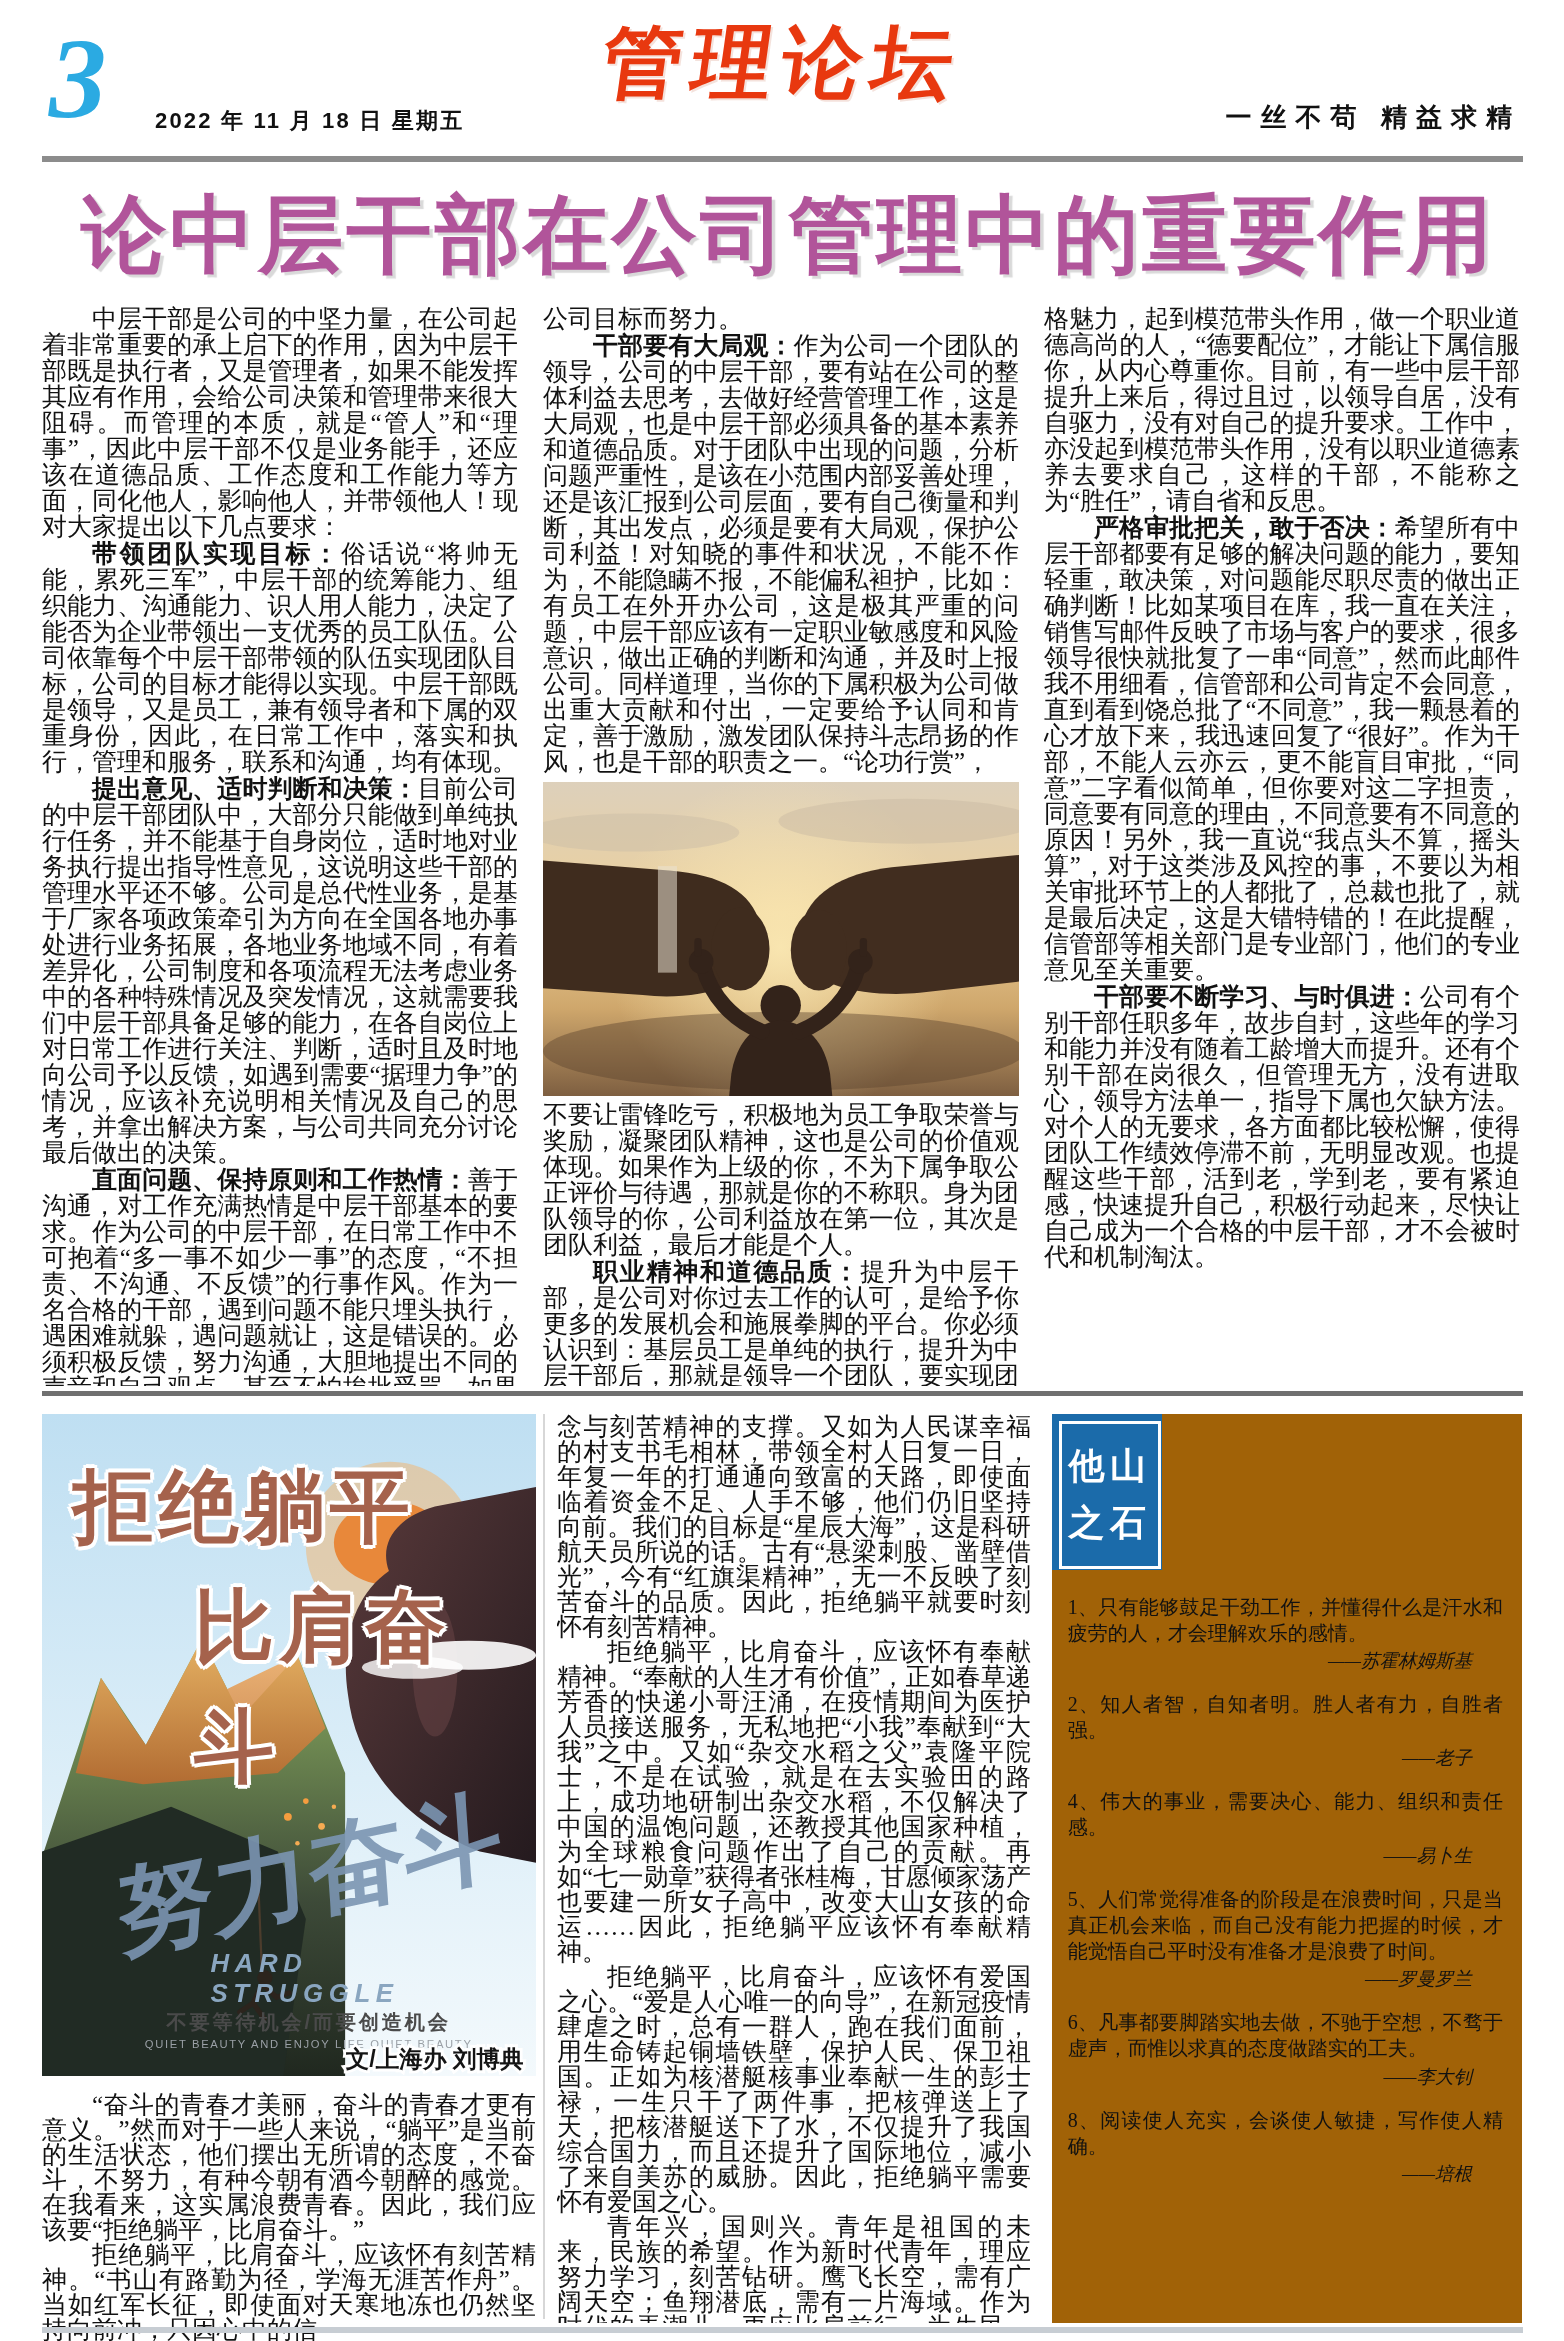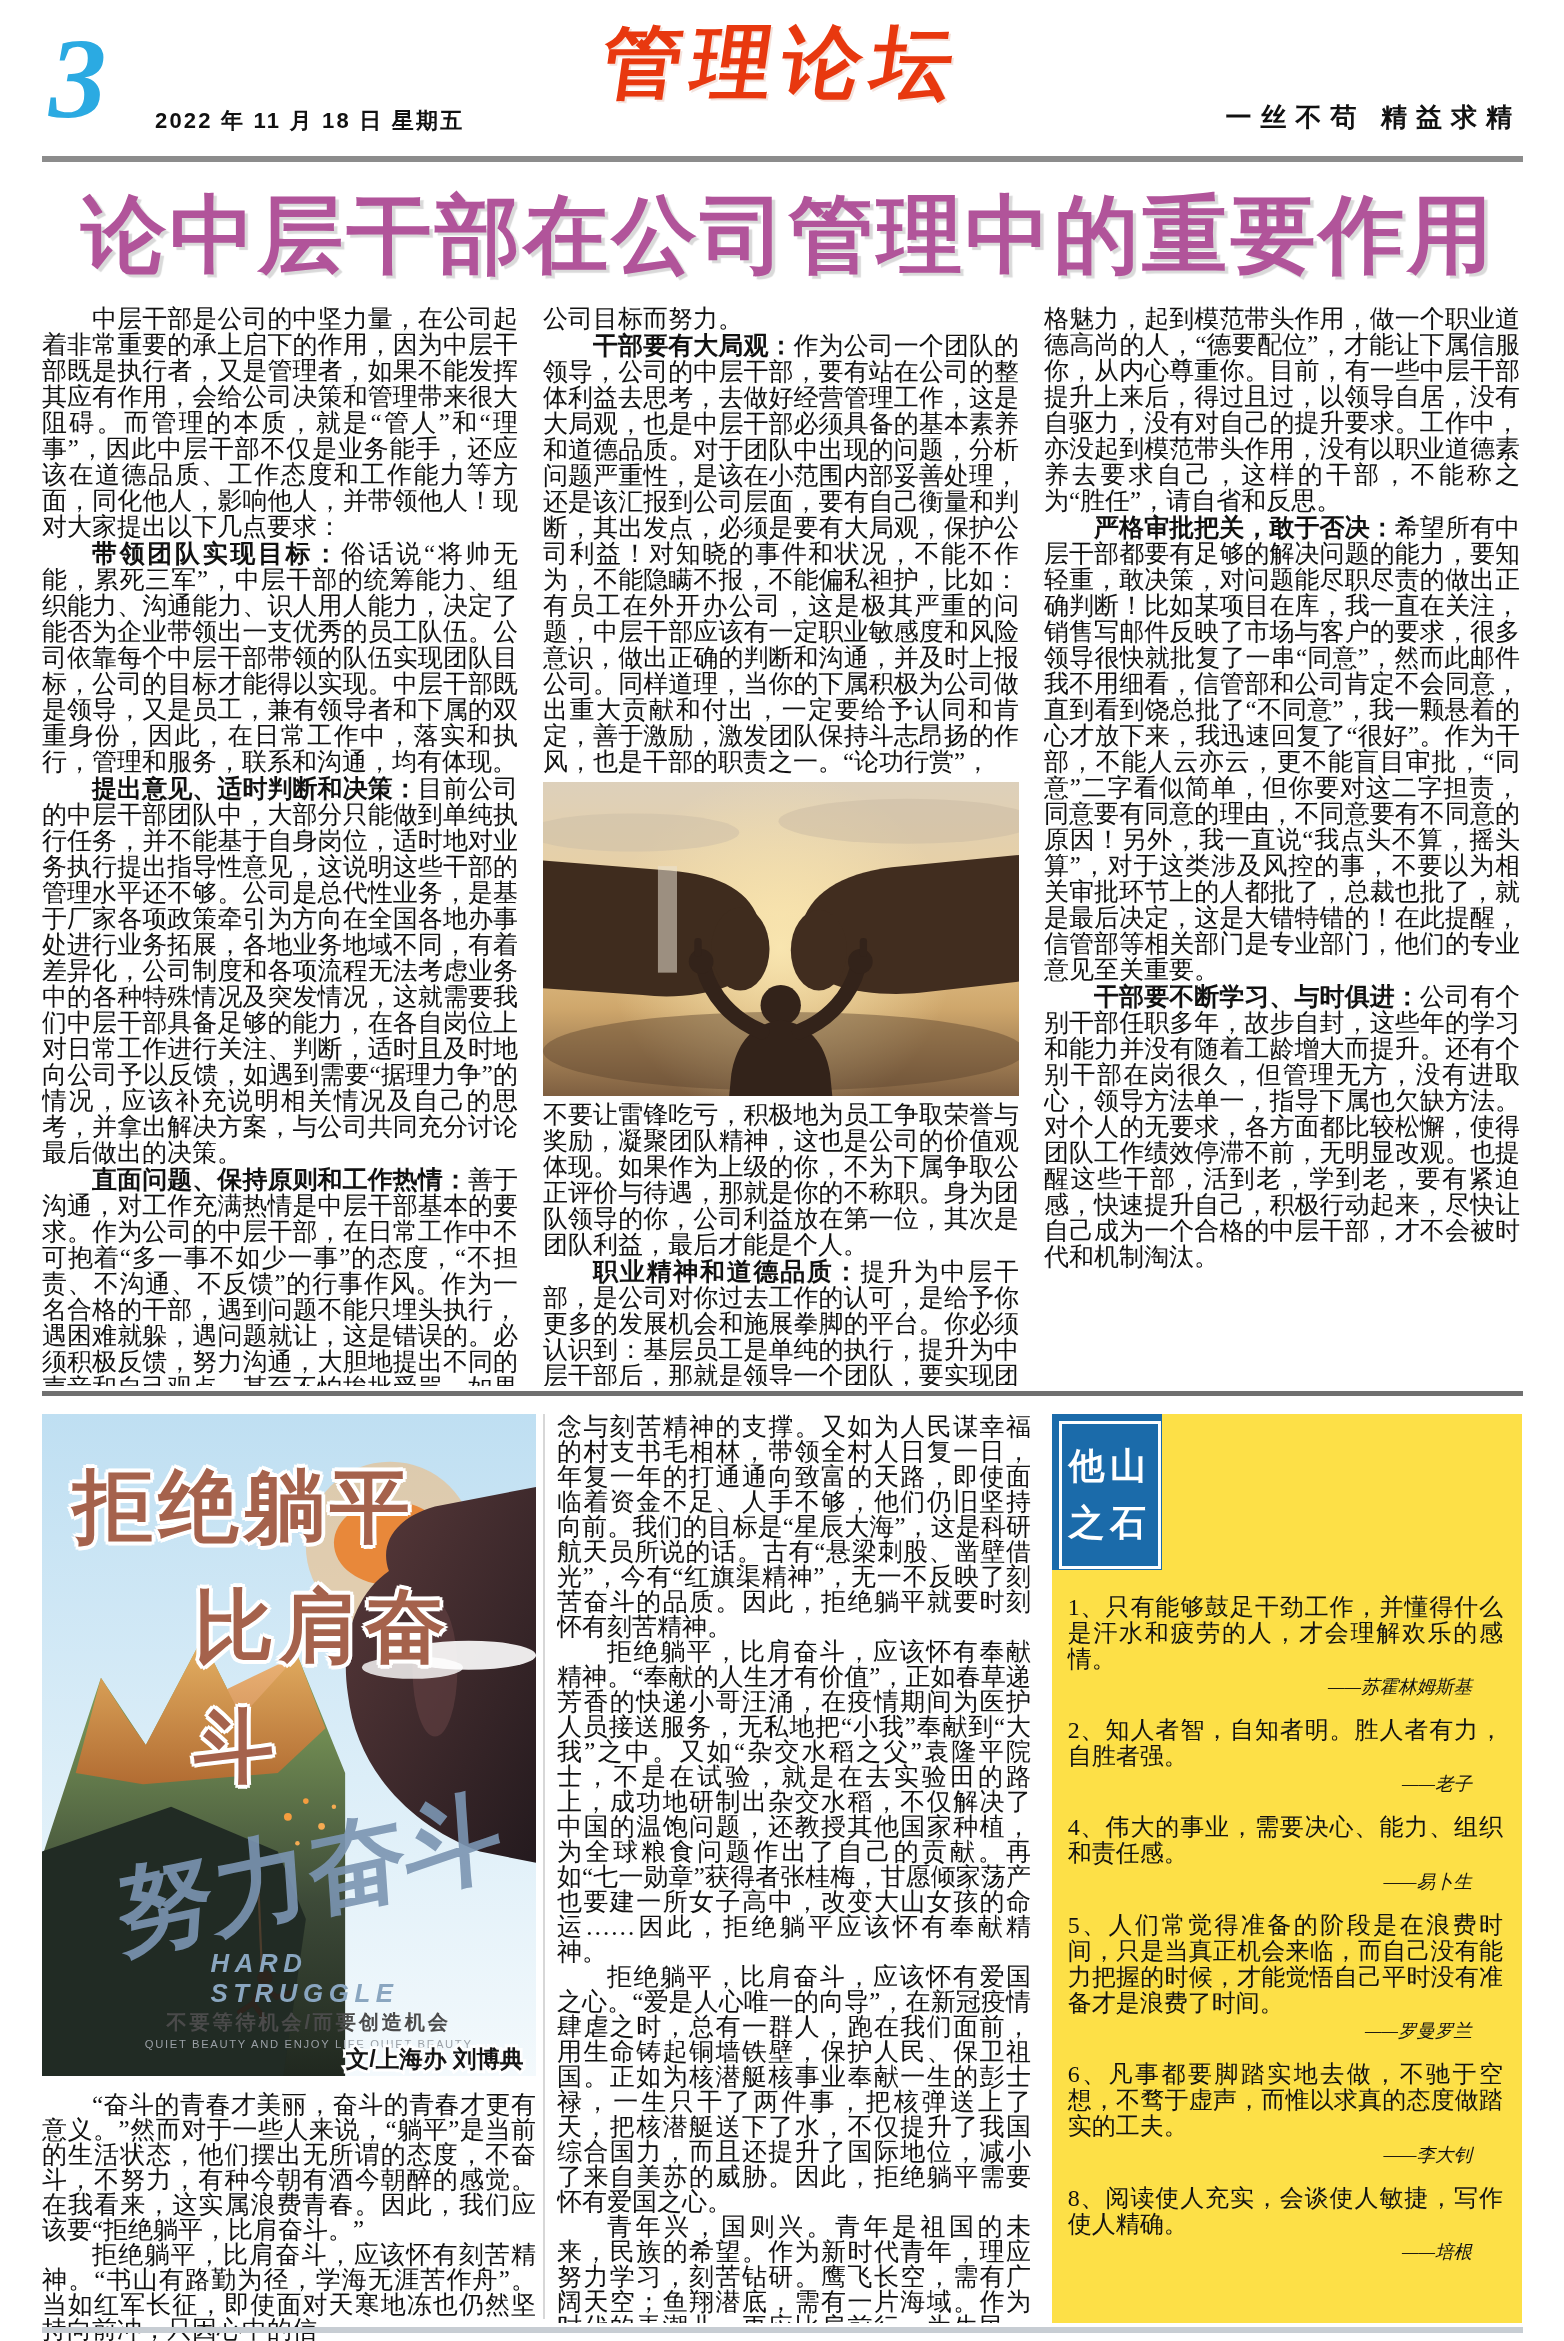--- a/index.html
+++ b/index.html
@@ -55,7 +55,7 @@
   .poster-title .t2{display:block;margin-left:121px;}
 
   
-  .quote-box{width:470px;background:#fde047;position:relative;padding:0 0 11.2px 0;}
+  .quote-box{width:470px;background:#a16207;position:relative;padding:0 0 11.2px 0;}
   .badge{width:110px;height:156px;background:#1b6baa;padding:6.7px;box-sizing:border-box;}
   .badge-inner{width:100%;height:100%;border:3.4px solid #ffffff;display:flex;flex-direction:column;
                align-items:center;justify-content:center;gap:7.9px;}

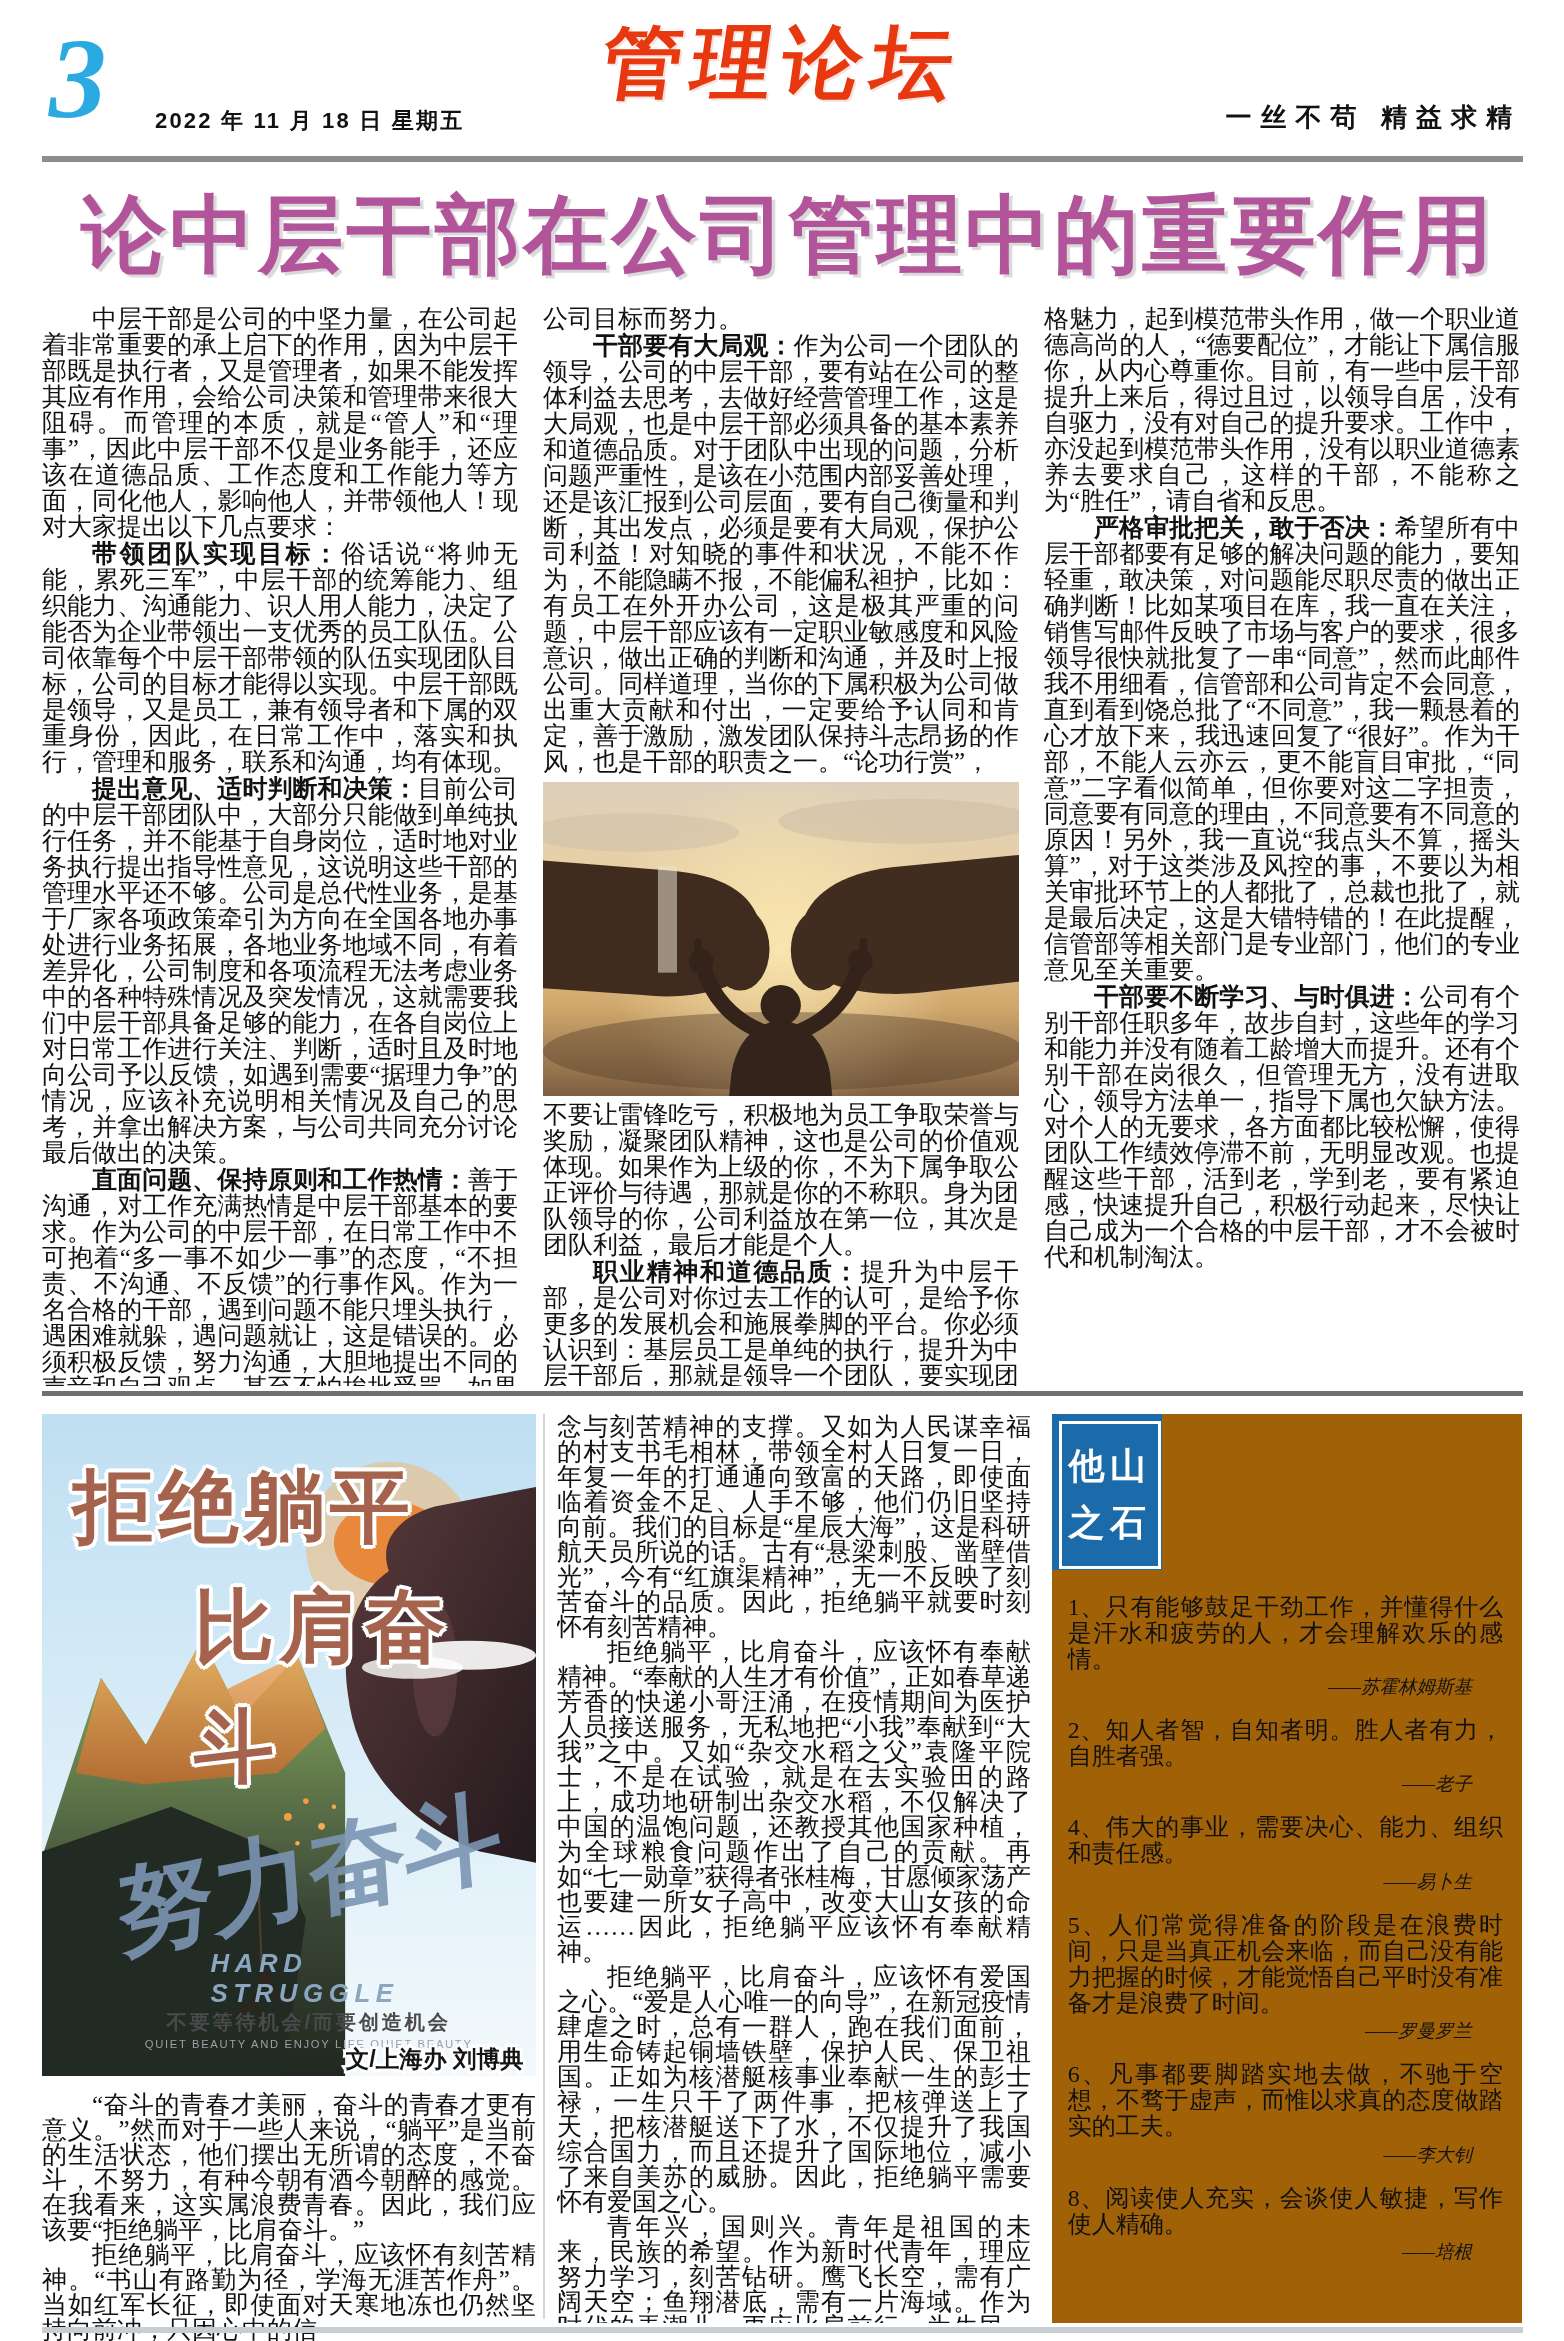--- a/index.html
+++ b/index.html
@@ -63,7 +63,7 @@
                     font-family:"Liberation Serif","DejaVu Serif",serif;}
   .quotes{padding:23.6px 19px 0 15.7px;}
   .quote{margin-bottom:17px;}
-  .qtext{margin:0;font-size:24px;line-height:26px;text-align:justify;}
+  .qtext{margin:0;font-size:20px;line-height:26px;text-align:justify;}
   .qauthor{margin:3.4px 31px 0 0;font-size:18.5px;line-height:25px;text-align:right;
            font-style:italic;}
   .bottom-rule{position:absolute;left:42px;top:2327px;width:1481px;height:6.2px;background:#c7cdd3;}

